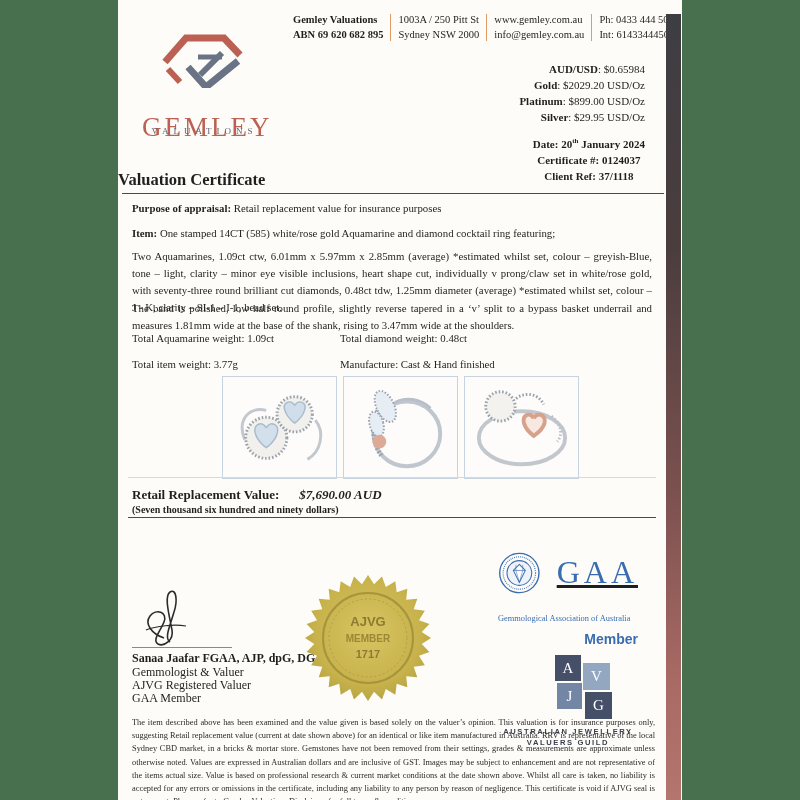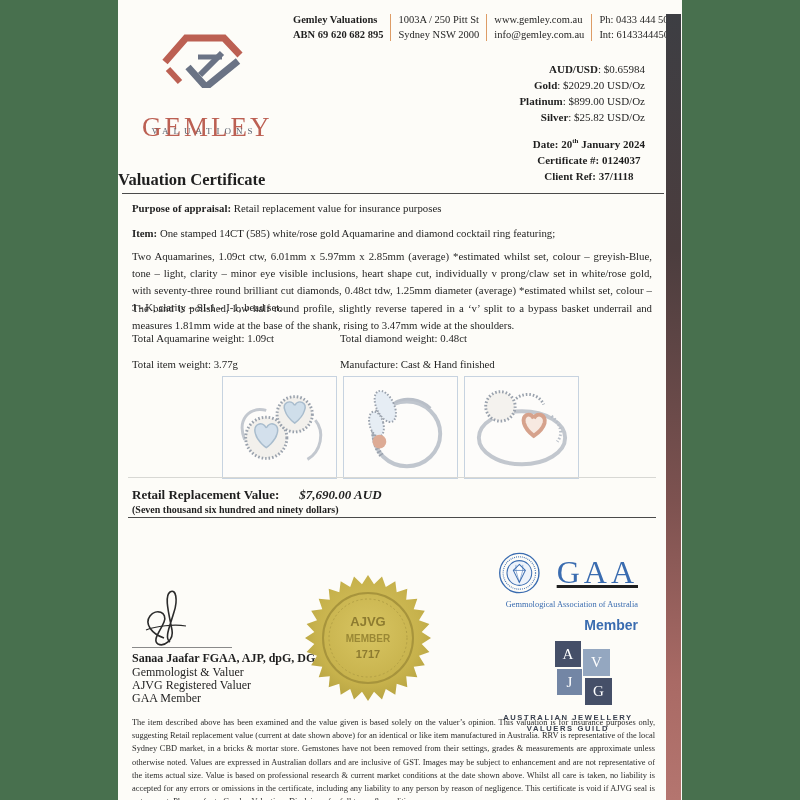--- a/index.html
+++ b/index.html
@@ -109,7 +109,7 @@
     <div><span class="b">AUD/USD</span><span>: $0.65984</span></div>
     <div><span class="b">Gold</span><span>: $2029.20 USD/Oz</span></div>
     <div><span class="b">Platinum</span><span>: $899.00 USD/Oz</span></div>
-    <div><span class="b">Silver</span><span>: $25.82 USD/Oz</span></div>
+    <div><span class="b">Silver</span><span>: $29.95 USD/Oz</span></div>
   </div>
 
   <div class="abs meta">

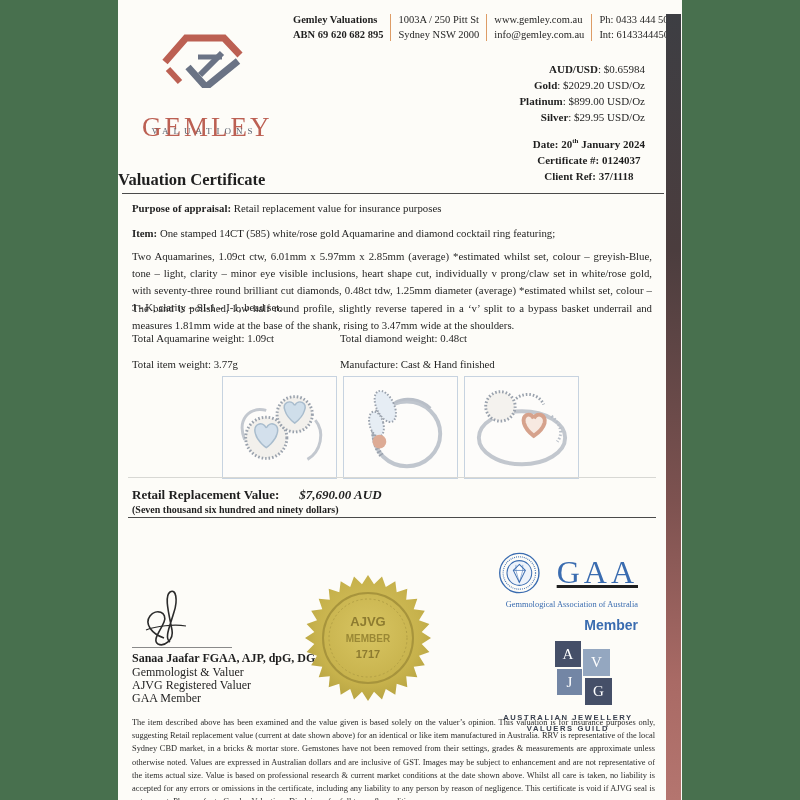--- a/index.html
+++ b/index.html
@@ -55,7 +55,7 @@
   .gaa { left:380px; top:548px; width:140px; }
   .gaa-row { display:flex; align-items:flex-start; gap:16px;text-decoration:underline; }
   .gaa-acronym { font-size:32px; letter-spacing:4px; color:#3a6cb0; line-height:48px; }
-  .gaa-caption { margin-top:2px; width:140px; text-align:right; font-size:8.4px; color:#3a6cb0; }
+  .gaa-caption { margin-top:16px; width:140px; text-align:left; font-size:8.4px; color:#3a6cb0; }
   .member { margin-top:8px; text-align:right; font-family:"Liberation Sans",sans-serif; font-size:14px; font-weight:bold; color:#3a6cb0; }
   .avjg { position:relative; margin:6px 0 0 57px; width:58px; height:67px; font-family:"Liberation Serif",serif; }
   .avjg div { position:absolute; color:#fff; font-size:15px; display:flex; align-items:center; justify-content:center; }

